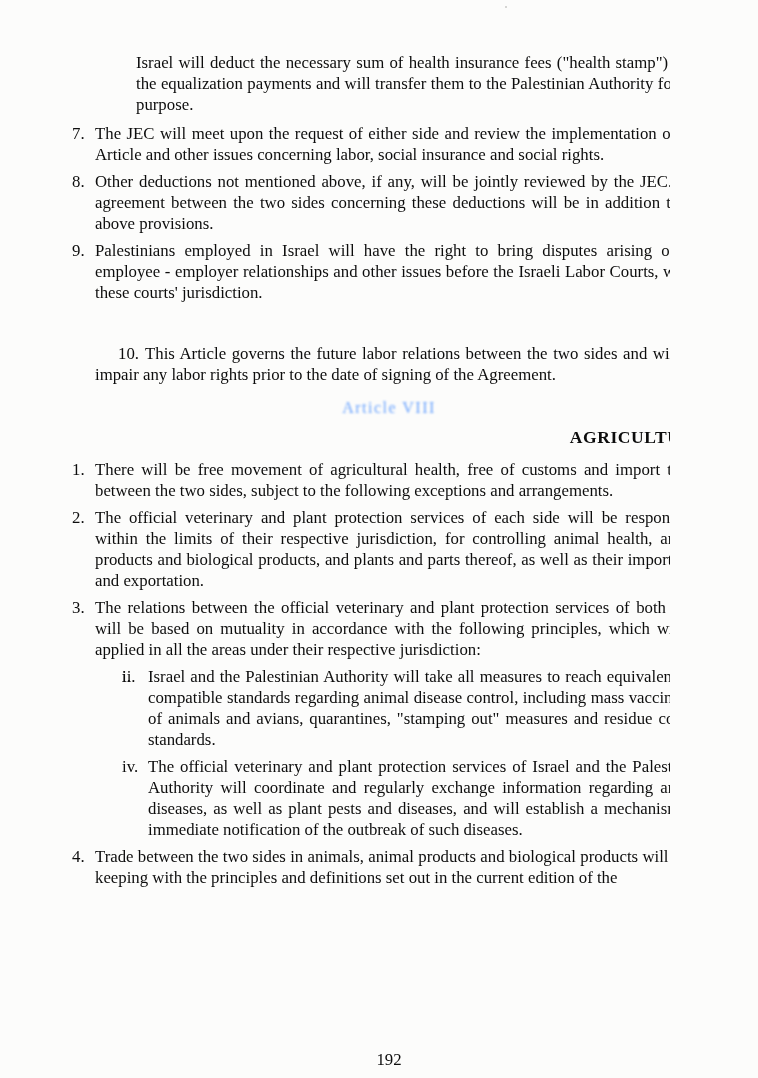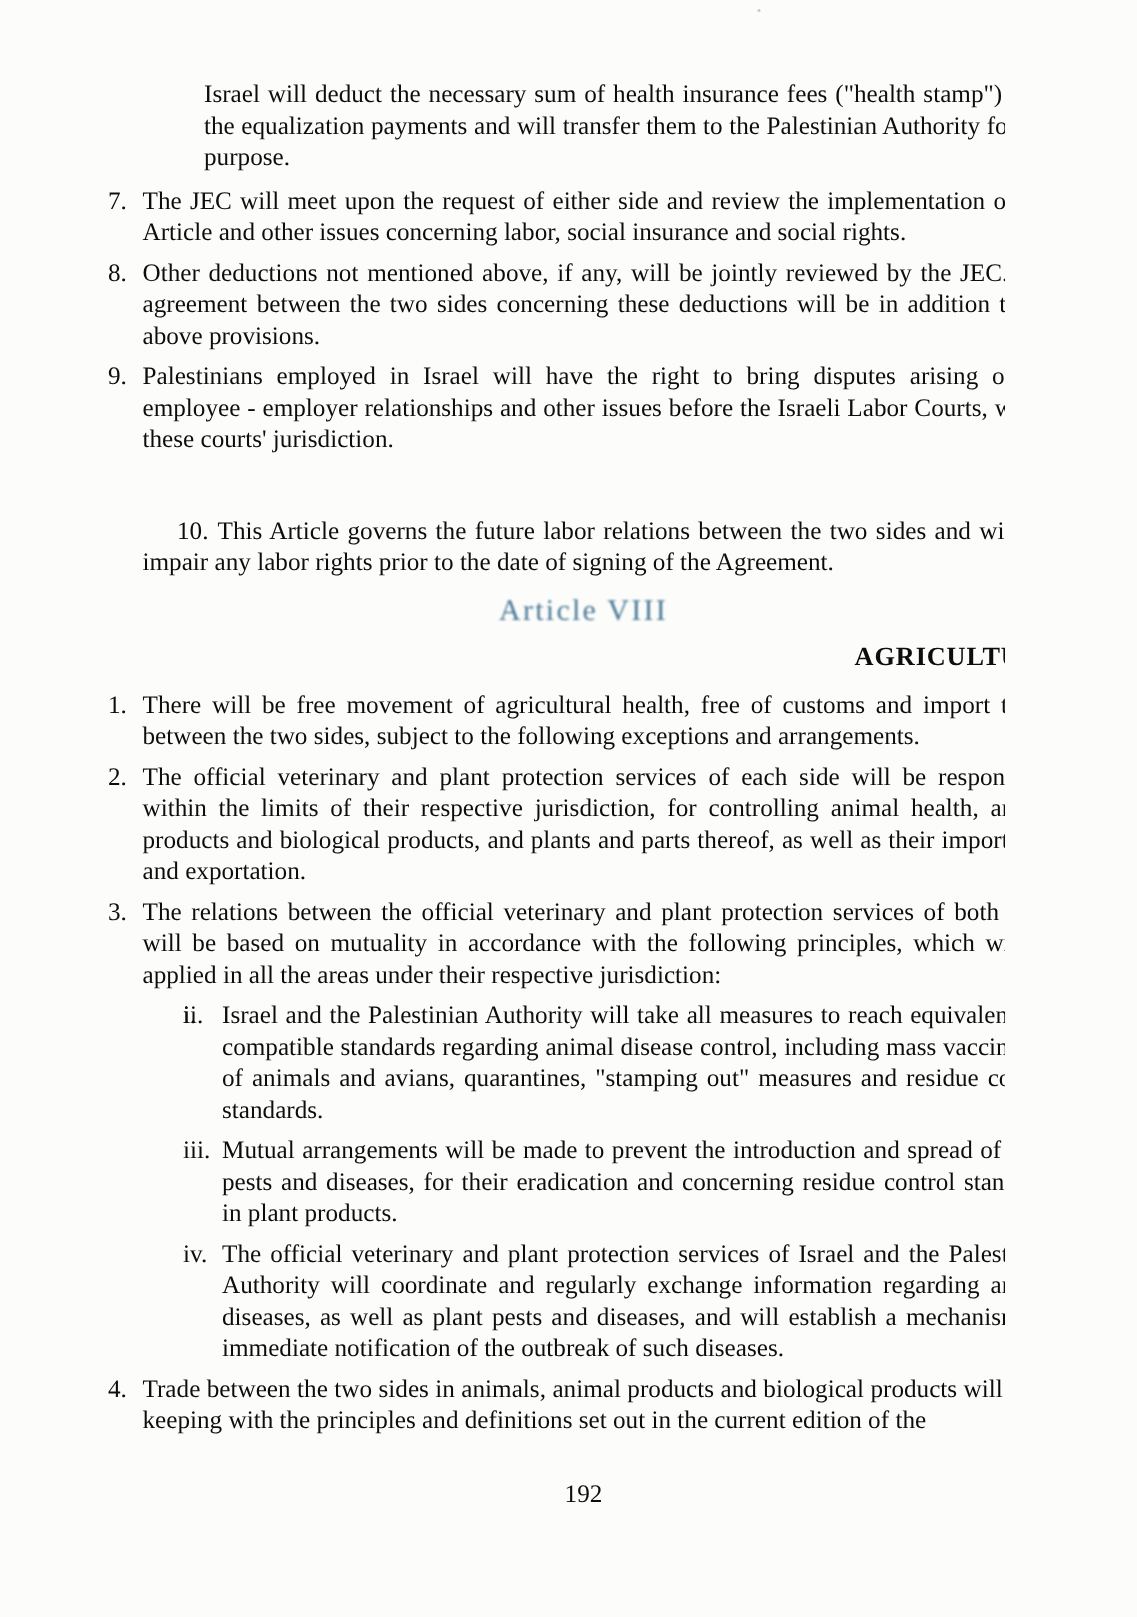--- a/index.html
+++ b/index.html
@@ -63,9 +63,9 @@
   .article-heading {
     text-align: center;
     margin: 12px 0 9px 0;
-    font-size: 20px;
+    font-size: 16px;
     letter-spacing: 1.5px;
-    color: #0c4a6e;
+    color: #3b82f6;
     filter: blur(0.8px) contrast(1.1);
     opacity: 0.72;
   }

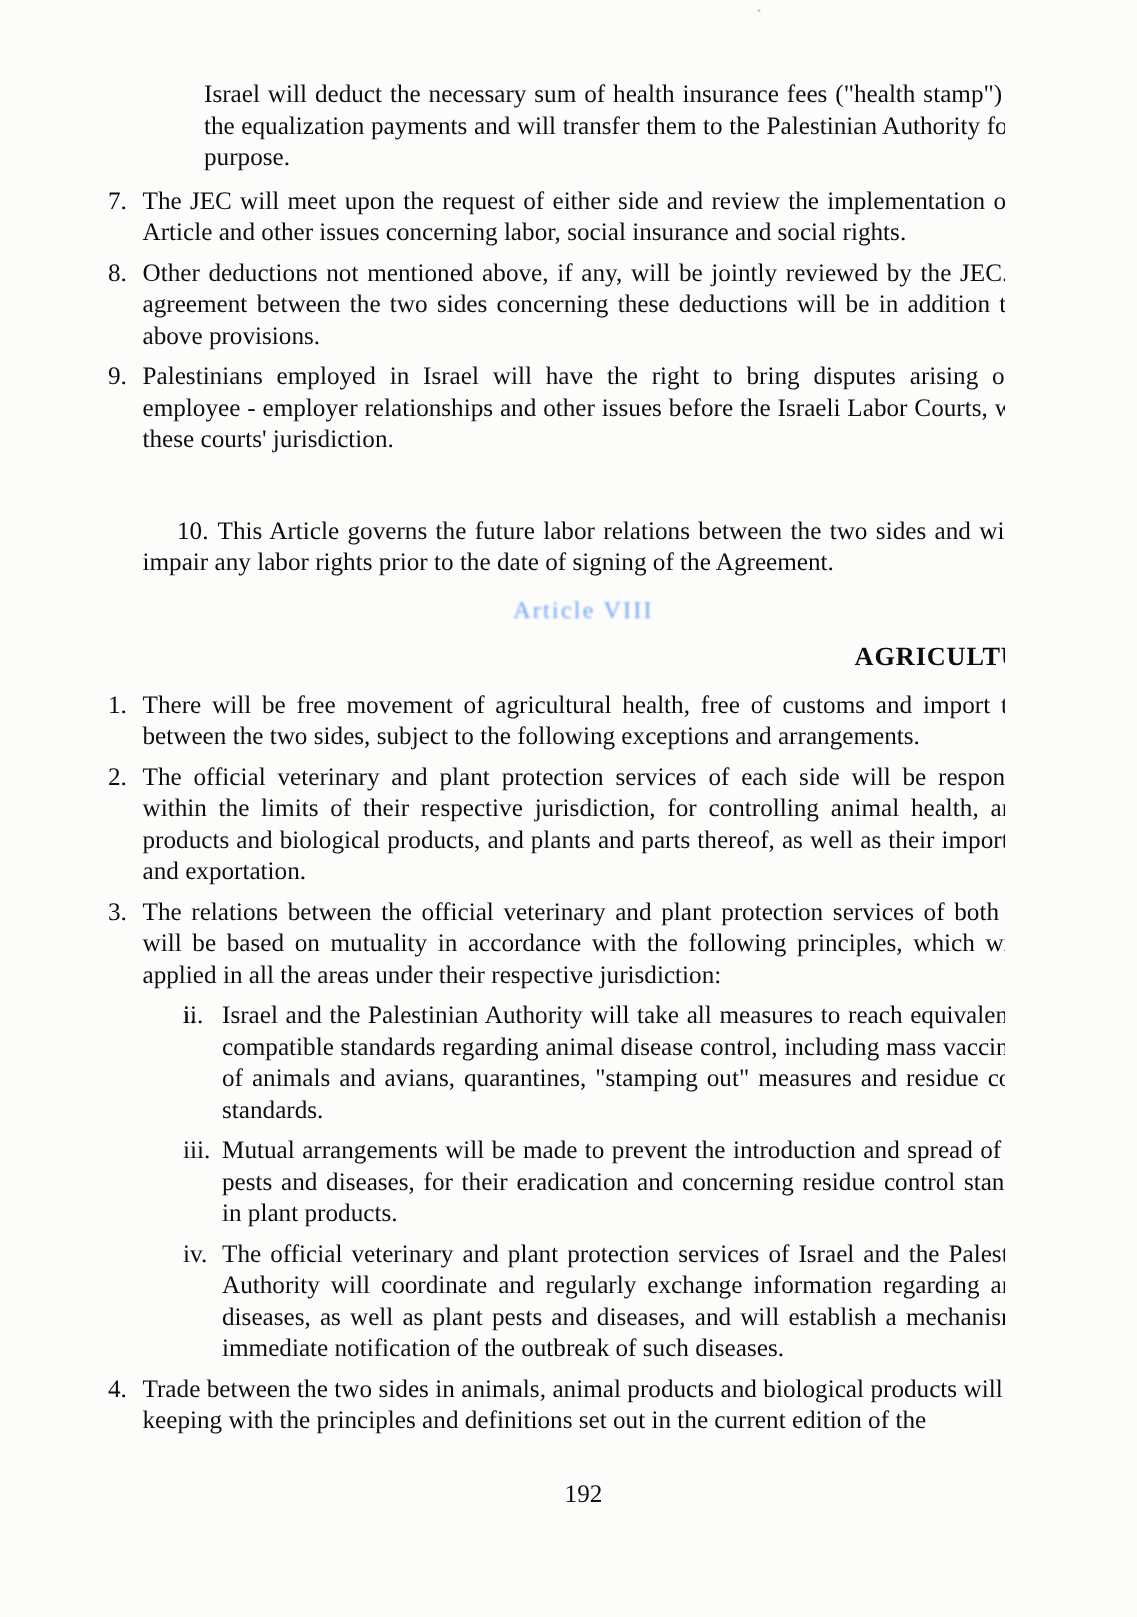--- a/index.html
+++ b/index.html
@@ -153,10 +153,6 @@
       <span>Israel and the Palestinian Authority will take all measures to reach equivalent and compatible standards regarding animal disease control, including mass vaccination of animals and avians, quarantines, "stamping out" measures and residue control standards.</span>
     </div>
 
-    <div class="subitem">
-      <span class="num">iii.</span>
-      <span>Mutual arrangements will be made to prevent the introduction and spread of plant pests and diseases, for their eradication and concerning residue control standards in plant products.</span>
-    </div>
 
     <div class="subitem">
       <span class="num">iv.</span>

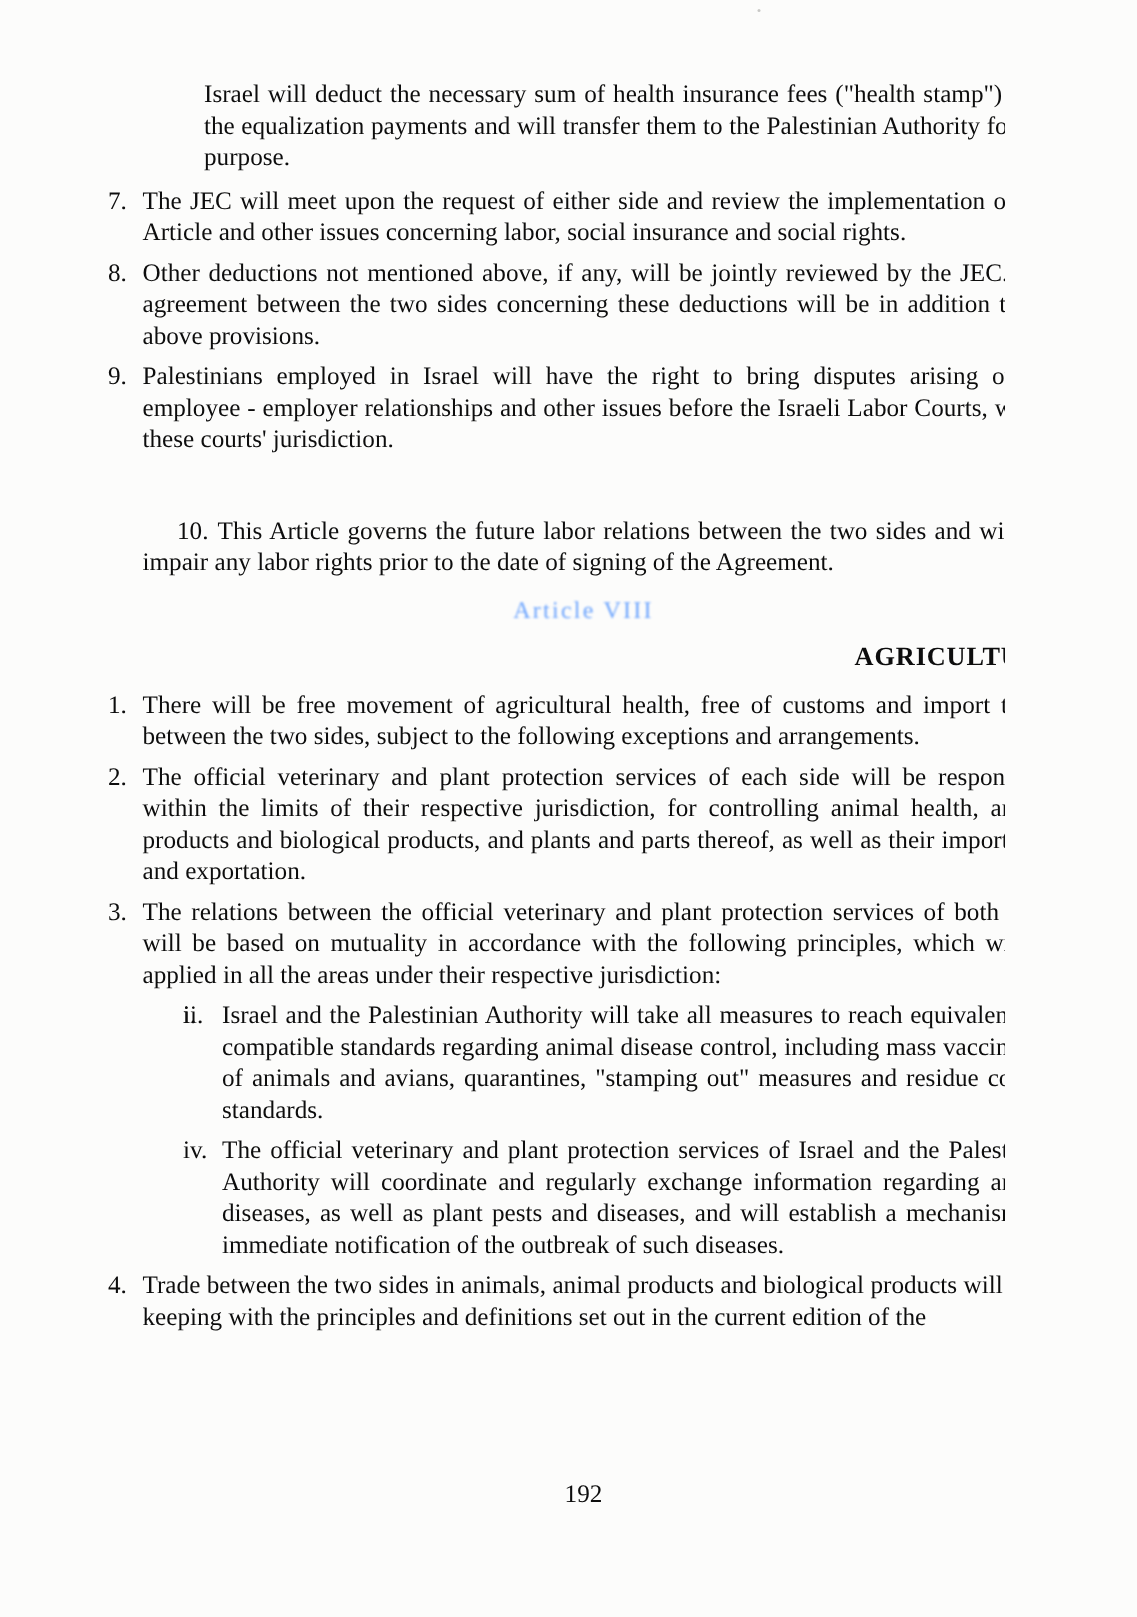--- a/index.html
+++ b/index.html
@@ -80,7 +80,7 @@
     position: absolute;
     left: 72px;
     width: 634px;
-    top: 985px;
+    top: 1049px;
     text-align: center;
     font-size: 16.8px;
   }

